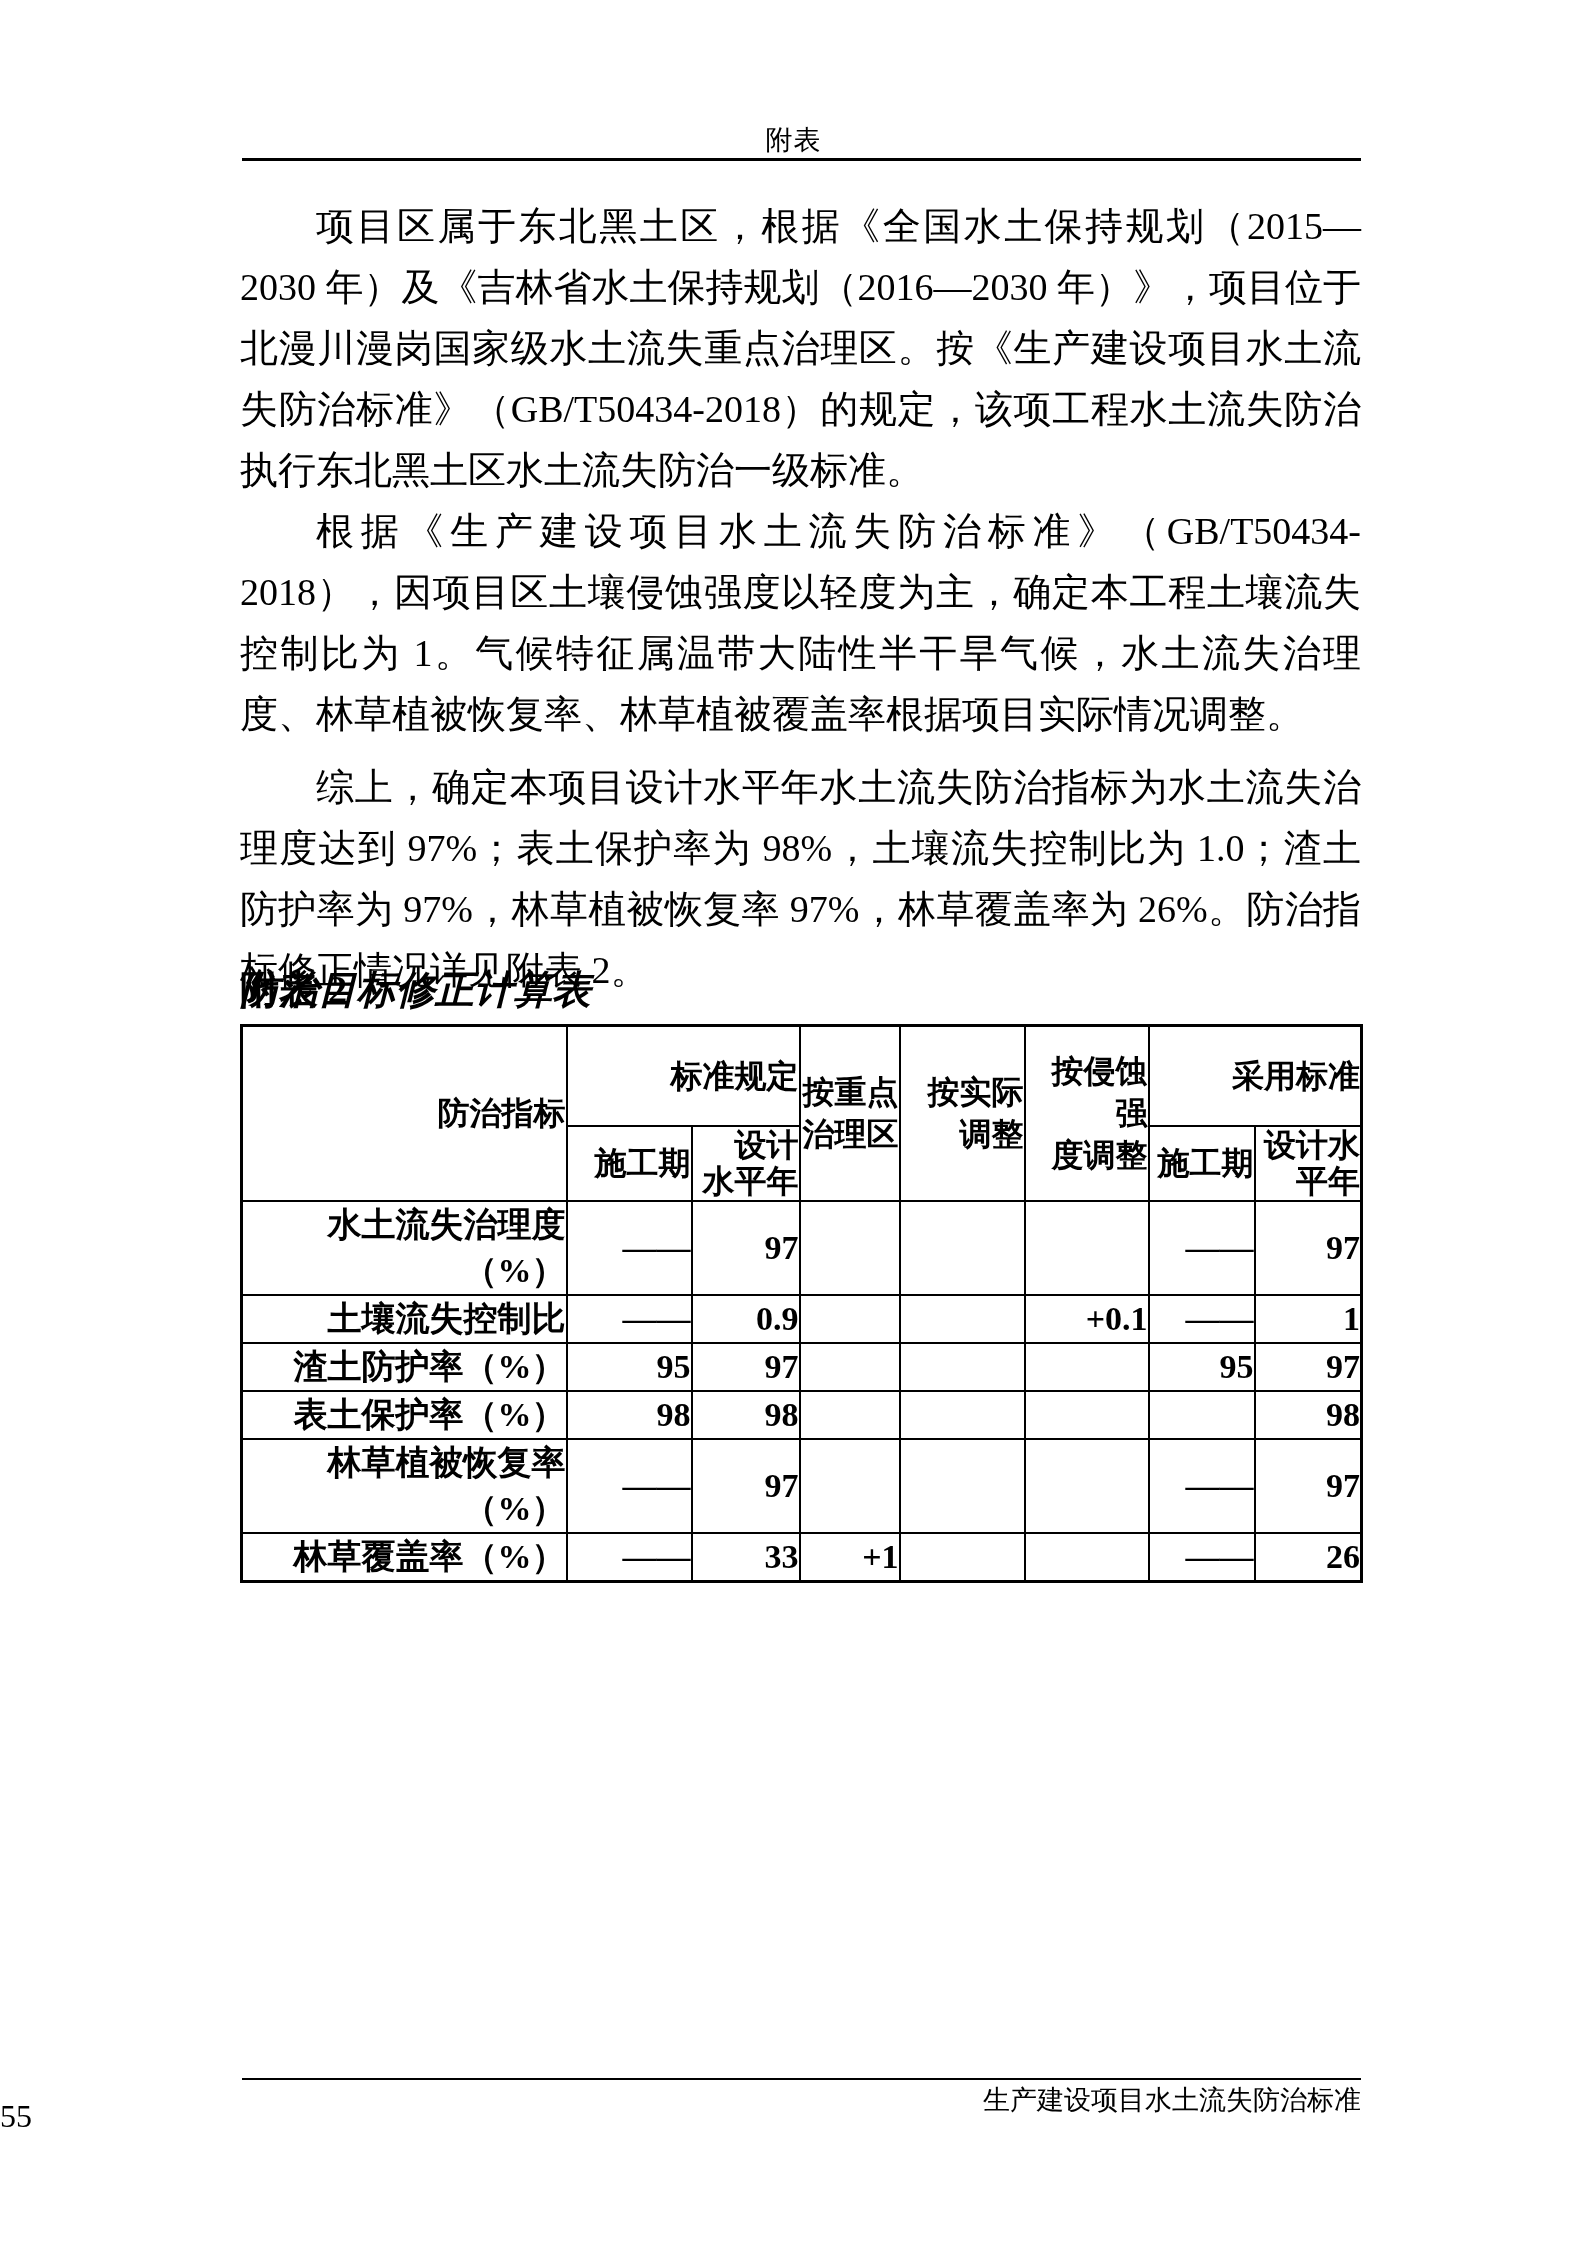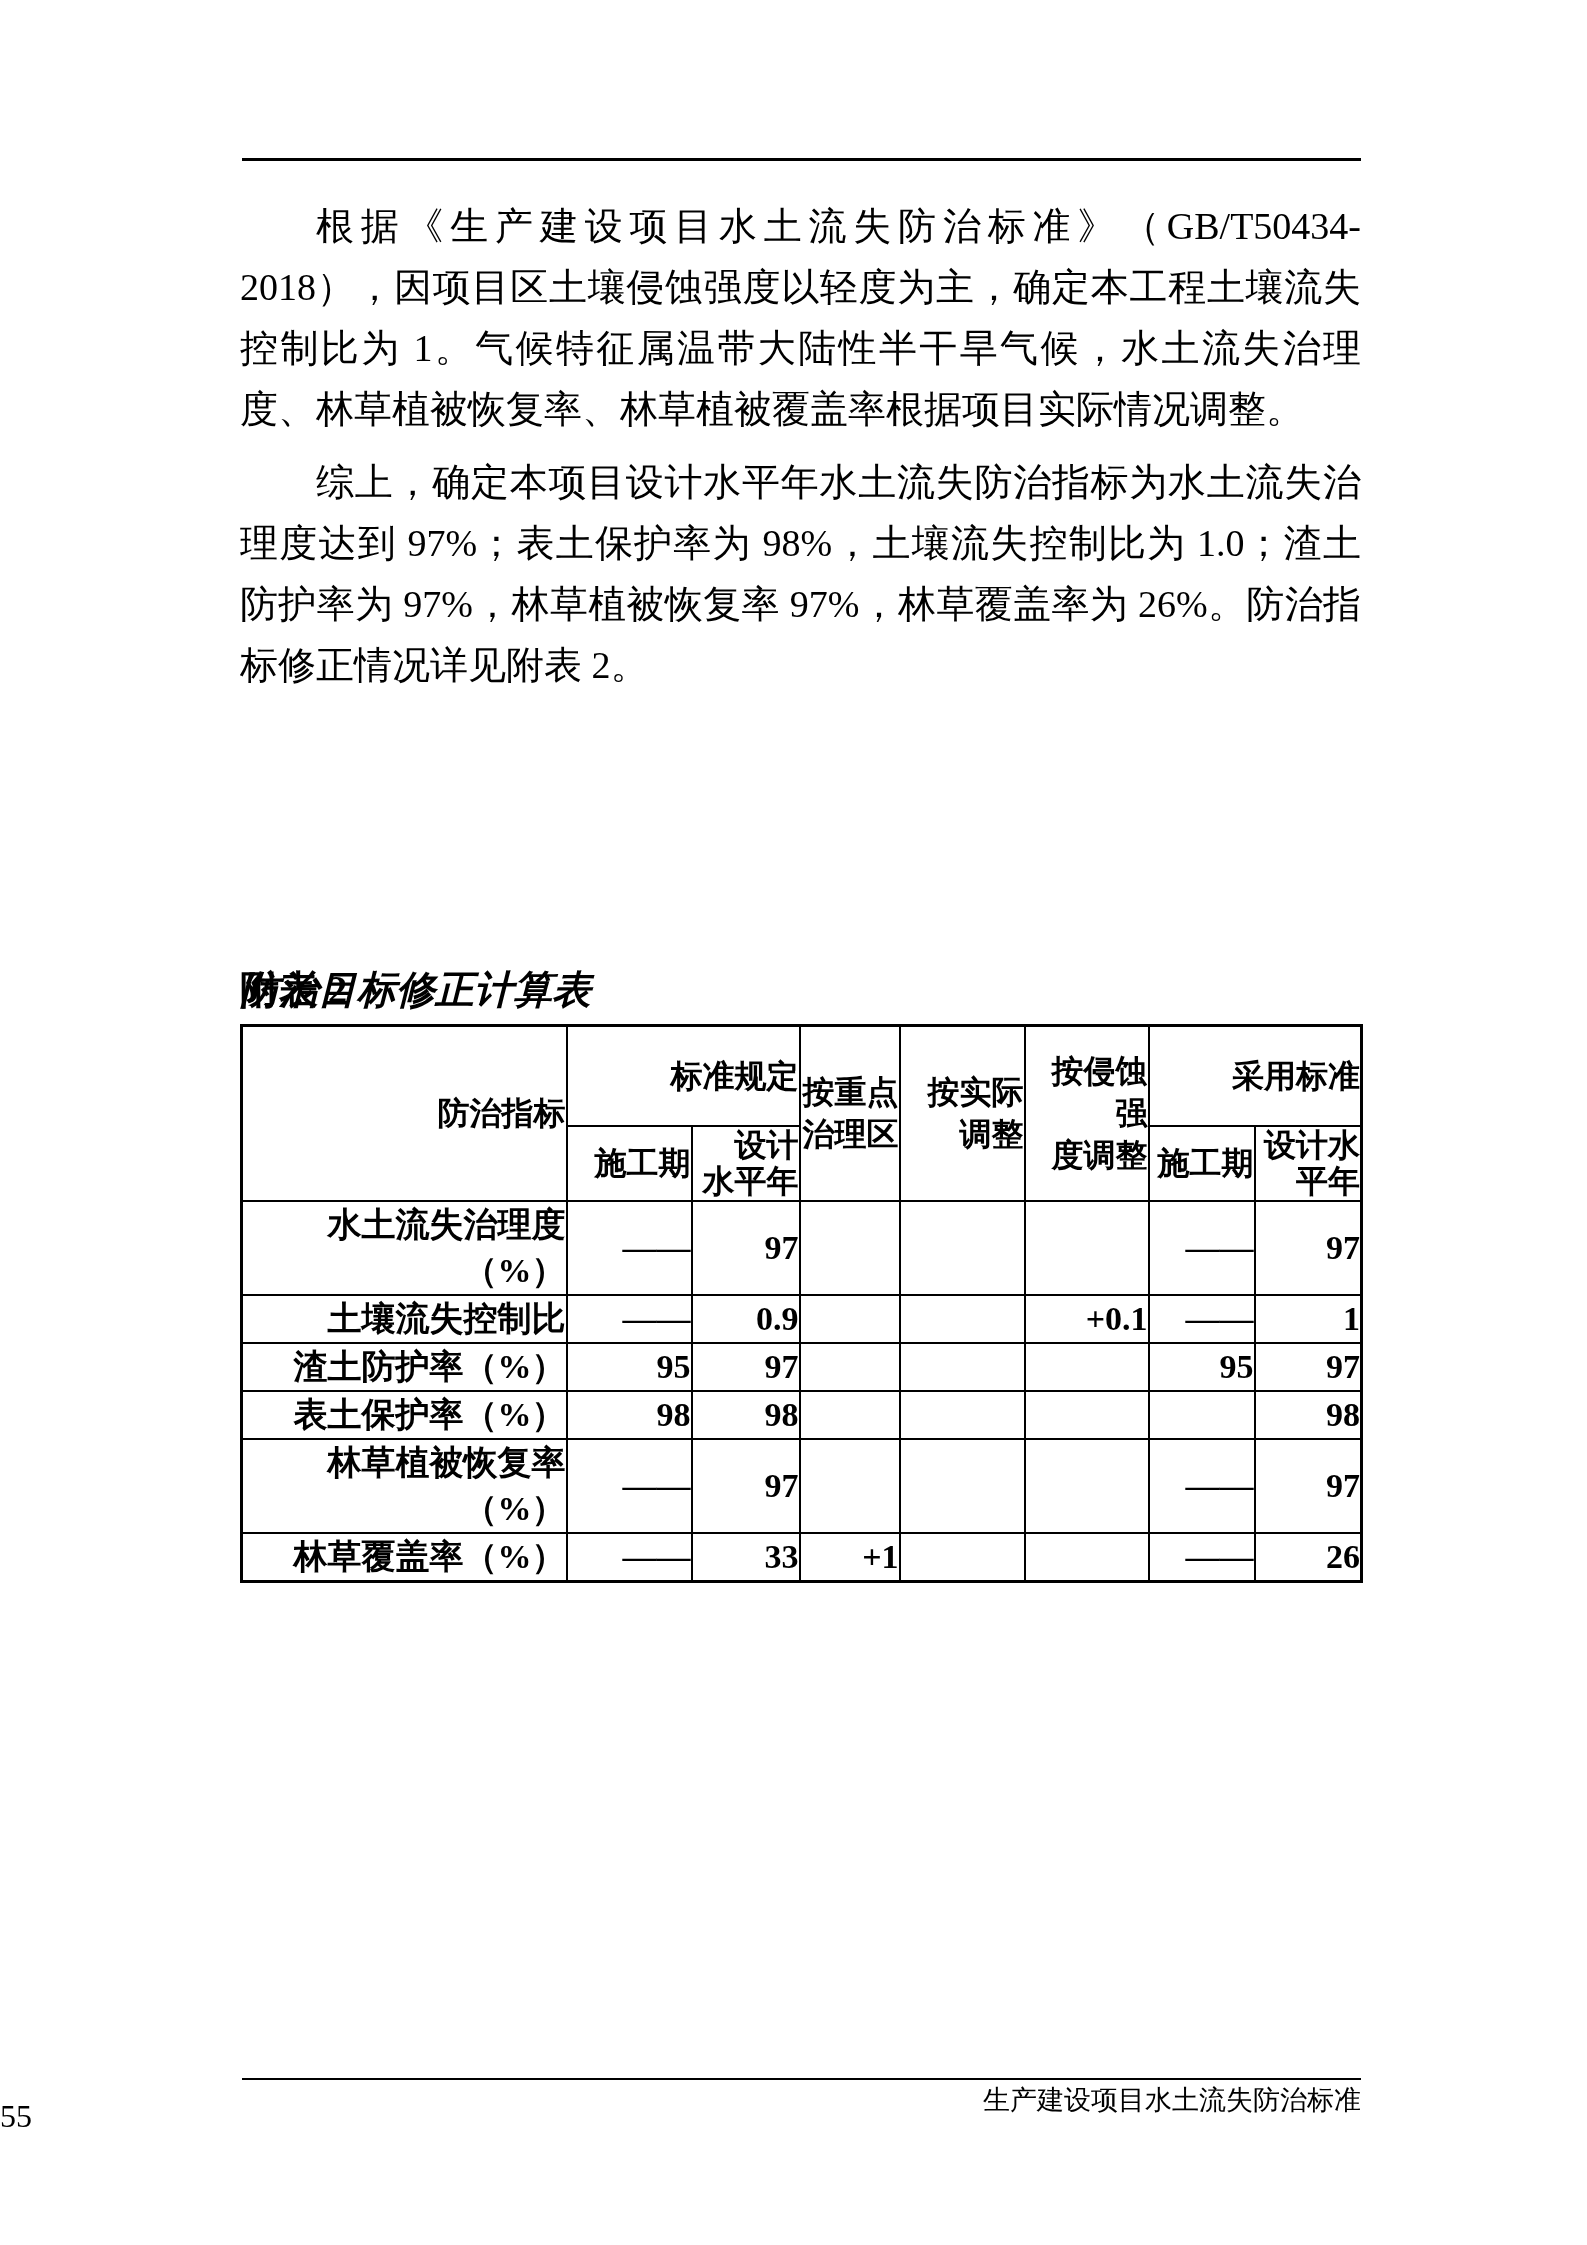--- a/index.html
+++ b/index.html
@@ -72,6 +72,7 @@
 
 <div class="page">
 
+  <div class="doc-header-title">附表</div>
   <div class="doc-header-rule"></div>
 
   <div class="content">

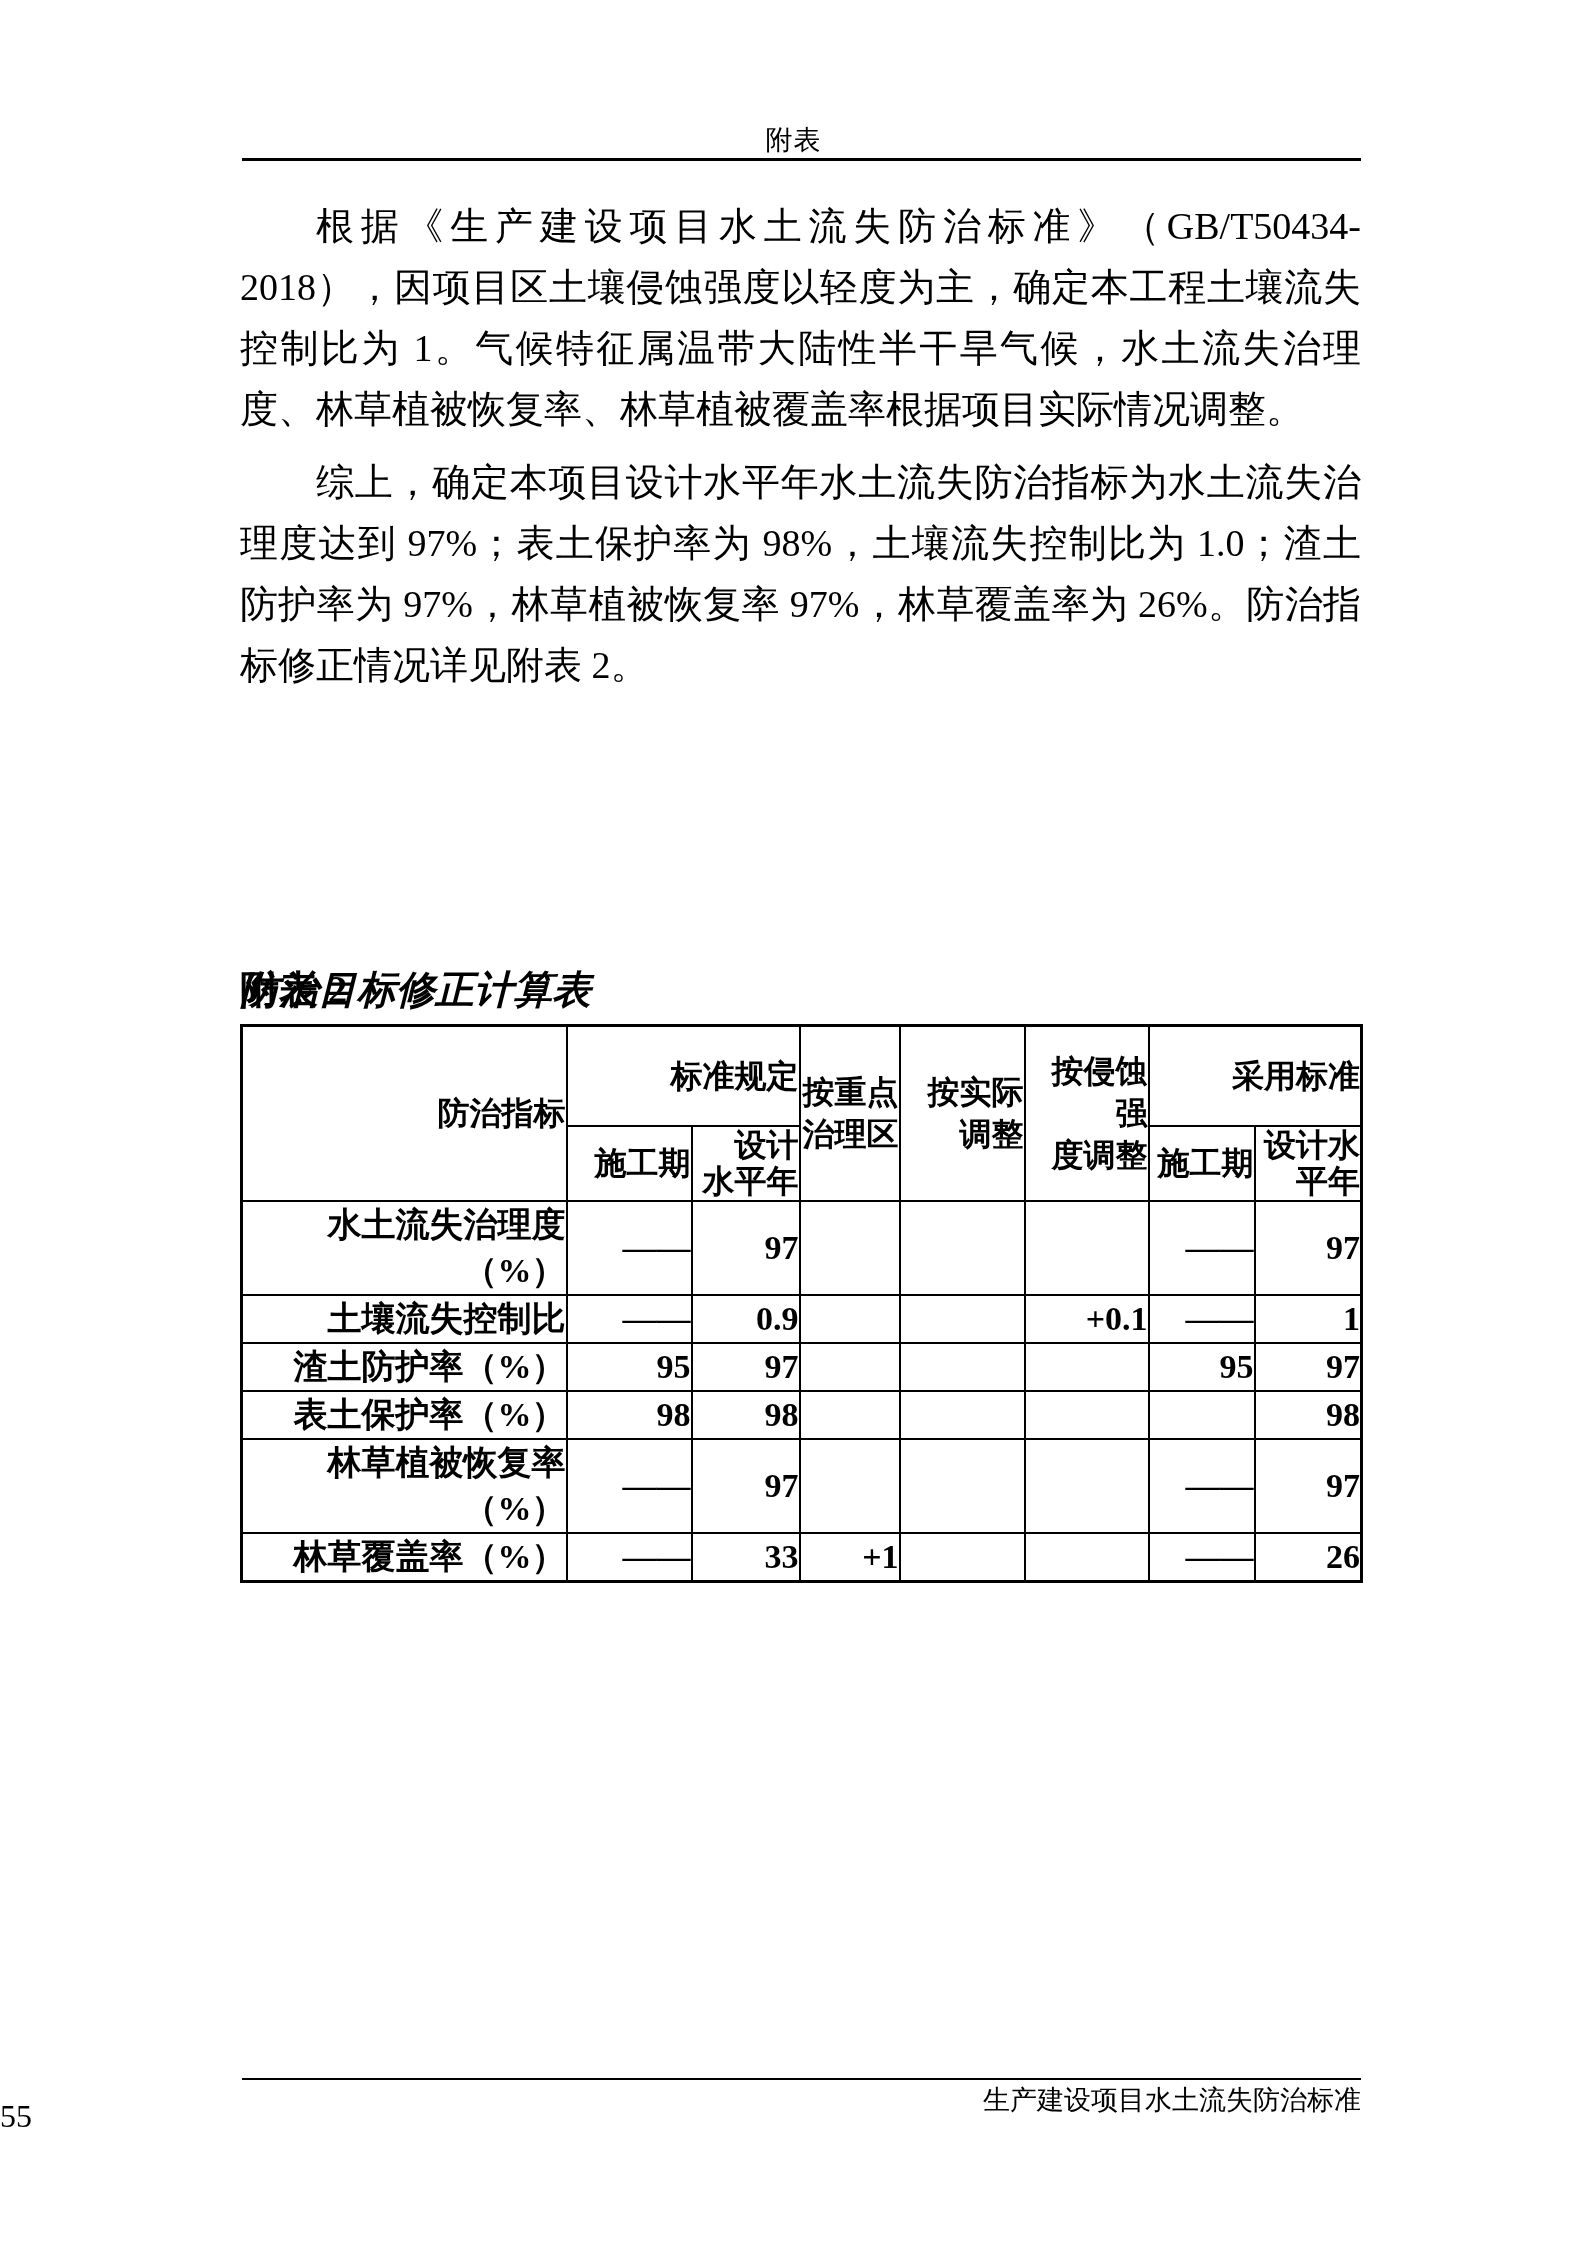--- a/index.html
+++ b/index.html
@@ -76,6 +76,7 @@
   <div class="doc-header-rule"></div>
 
   <div class="content">
+    <p class="p1">项目区属于东北黑土区，根据《全国水土保持规划（2015—2030 年）及《吉林省水土保持规划（2016—2030 年）》，项目位于北漫川漫岗国家级水土流失重点治理区。按《生产建设项目水土流失防治标准》（GB/T50434-2018）的规定，该项工程水土流失防治执行东北黑土区水土流失防治一级标准。</p>
     <p class="p2">根据《生产建设项目水土流失防治标准》（GB/T50434-2018），因项目区土壤侵蚀强度以轻度为主，确定本工程土壤流失控制比为 1。气候特征属温带大陆性半干旱气候，水土流失治理度、林草植被恢复率、林草植被覆盖率根据项目实际情况调整。</p>
     <p class="p3">综上，确定本项目设计水平年水土流失防治指标为水土流失治理度达到 97%；表土保护率为 98%，土壤流失控制比为 1.0；渣土防护率为 97%，林草植被恢复率 97%，林草覆盖率为 26%。防治指标修正情况详见附表 2。</p>
   </div>

